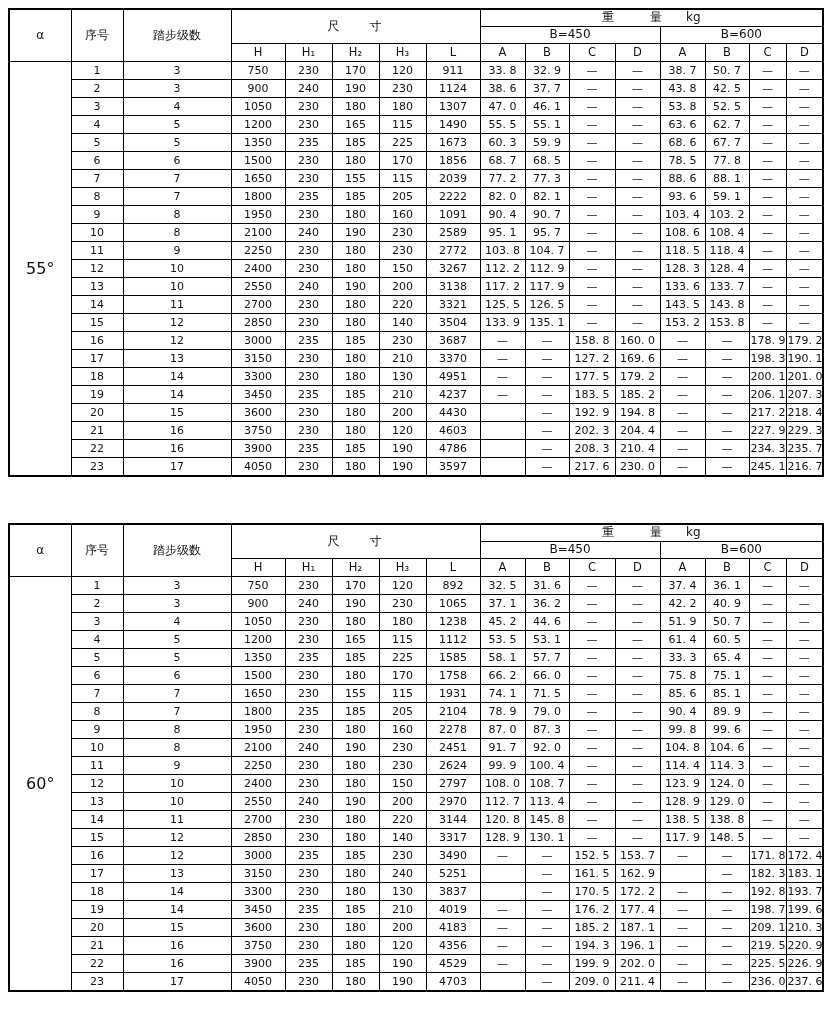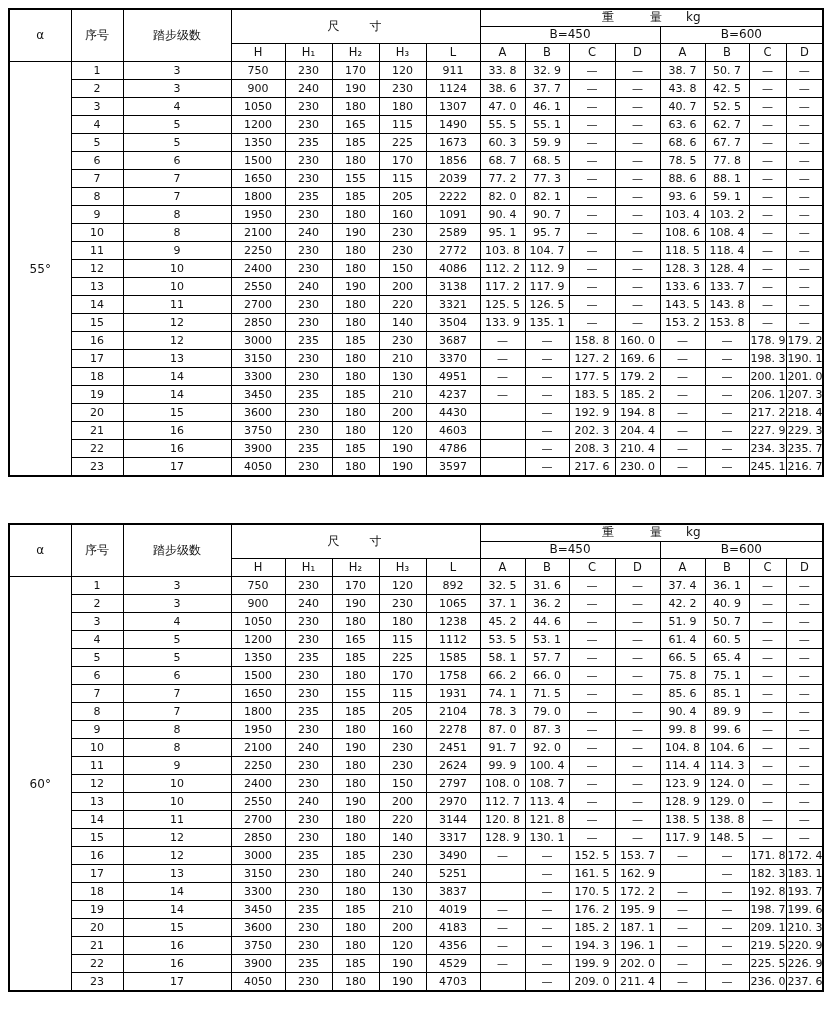--- a/index.html
+++ b/index.html
@@ -126,7 +126,7 @@
           <td>46. 1</td>
           <td>—</td>
           <td>—</td>
-          <td>40. 7</td>
+          <td>53. 8</td>
           <td>52. 5</td>
           <td>—</td>
           <td>—</td>

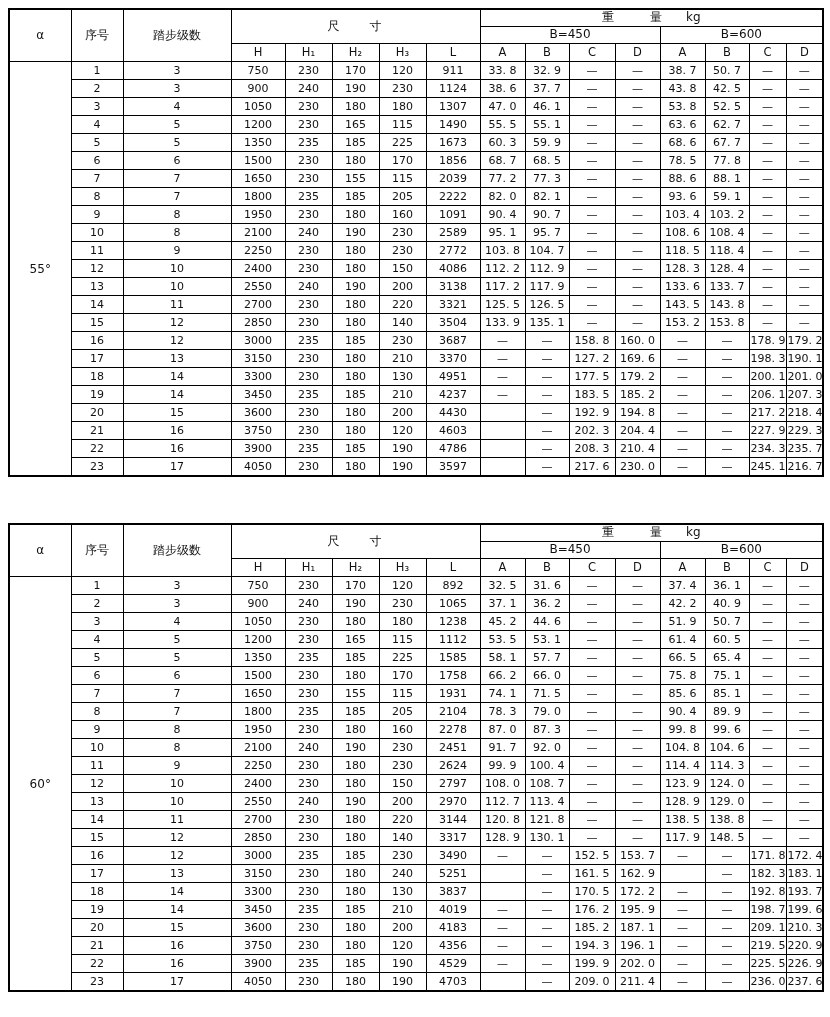--- a/index.html
+++ b/index.html
@@ -23,7 +23,7 @@
   .spec thead th{font-size:12px;height:16px;line-height:1.1;}
   .spec thead tr.sub th{height:17px;font-size:11.5px;}
   .spec tbody td{font-size:11px;height:17px;line-height:1.0;}
-  .spec td.alpha-cell{font-size:12px;}
+  .spec td.alpha-cell{font-size:16px;}
   .spec th.dim-title{letter-spacing:2px;}
 </style>
 </head>

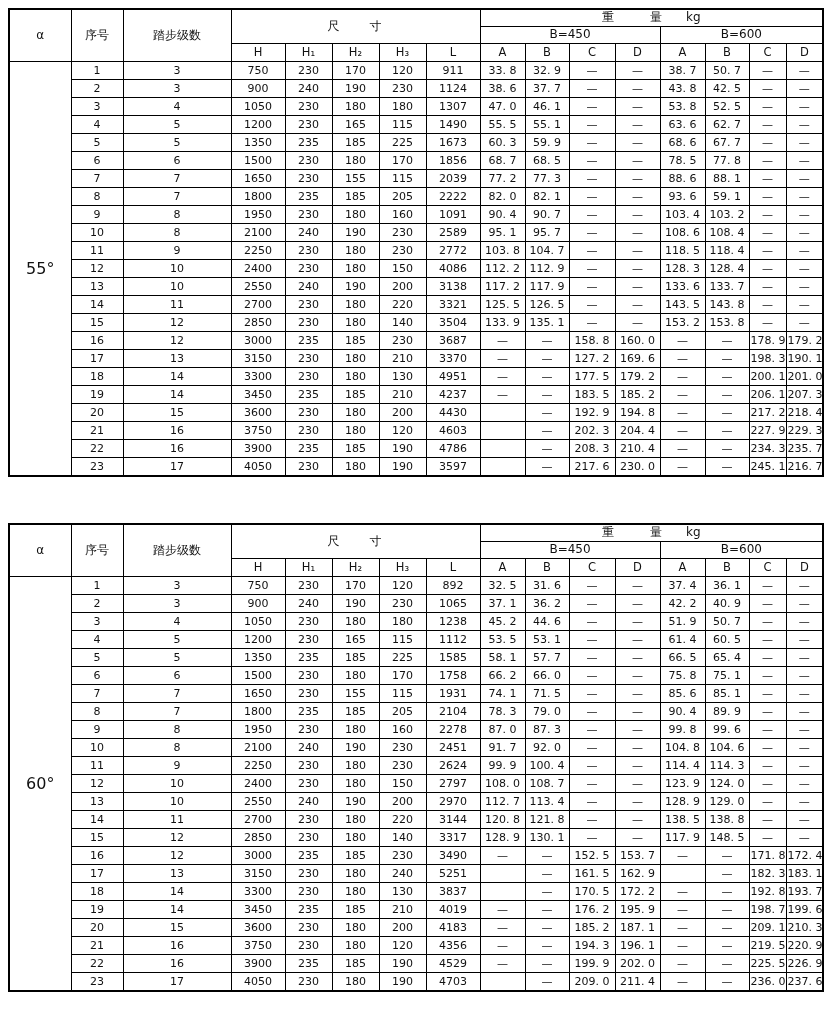--- a/index.html
+++ b/index.html
@@ -274,7 +274,7 @@
           <td>230</td>
           <td>180</td>
           <td>150</td>
-          <td>4086</td>
+          <td>3267</td>
           <td>112. 2</td>
           <td>112. 9</td>
           <td>—</td>

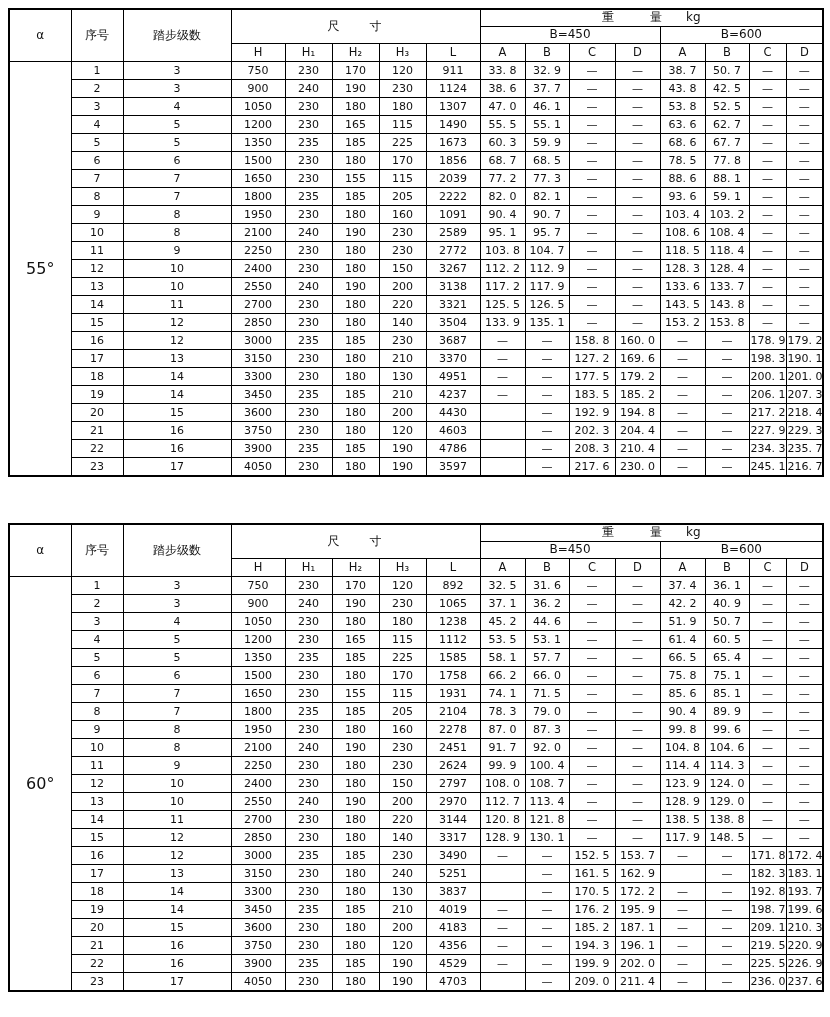--- a/index.html
+++ b/index.html
@@ -603,7 +603,7 @@
           <td>57. 7</td>
           <td>—</td>
           <td>—</td>
-          <td>66. 5</td>
+          <td>33. 3</td>
           <td>65. 4</td>
           <td>—</td>
           <td>—</td>

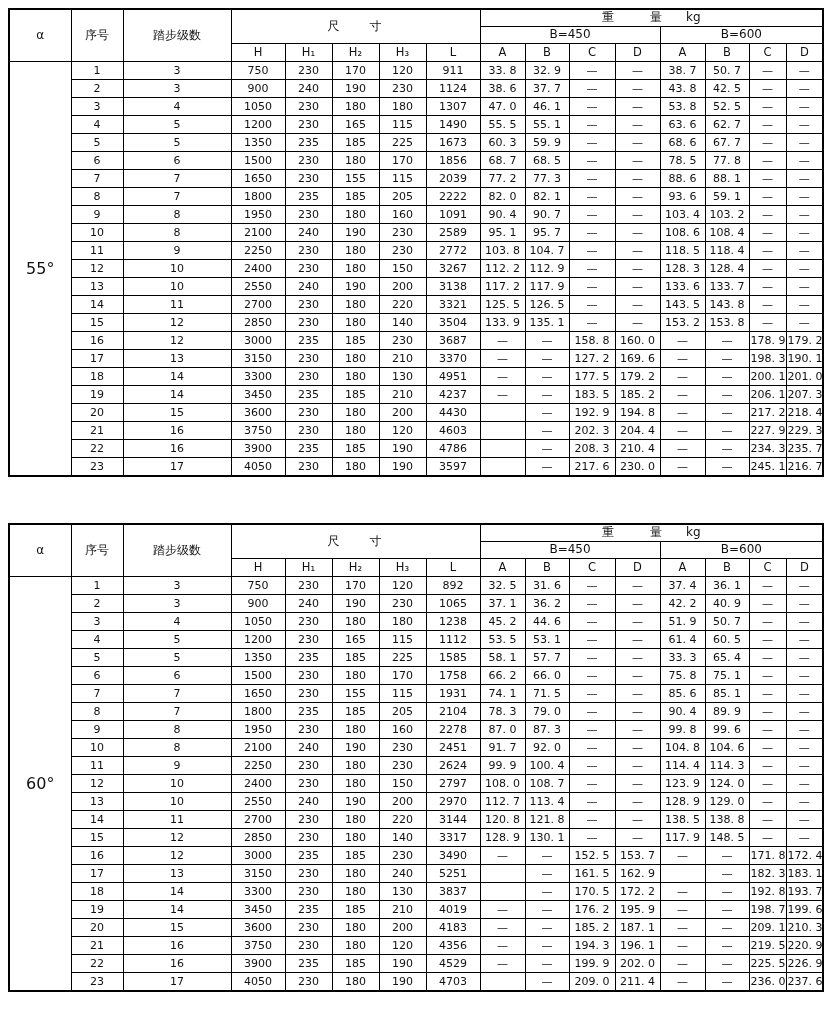--- a/index.html
+++ b/index.html
@@ -650,7 +650,7 @@
           <td>185</td>
           <td>205</td>
           <td>2104</td>
-          <td>78. 3</td>
+          <td>78. 9</td>
           <td>79. 0</td>
           <td>—</td>
           <td>—</td>

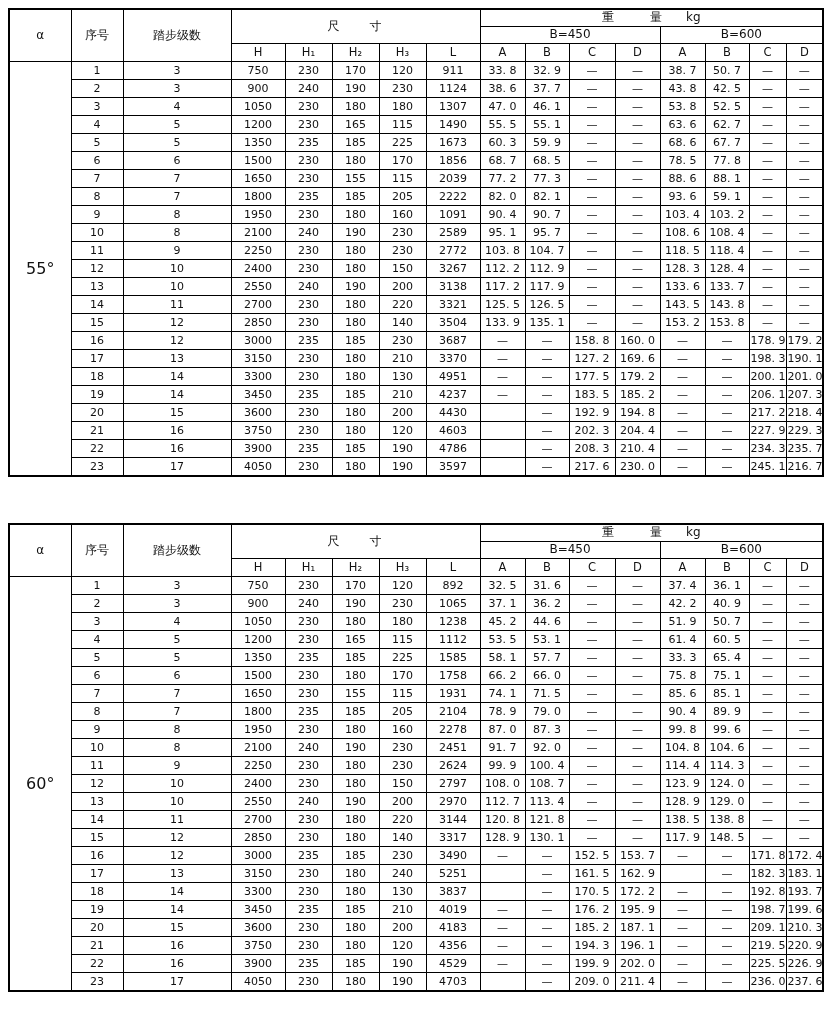--- a/index.html
+++ b/index.html
@@ -753,7 +753,7 @@
           <td>220</td>
           <td>3144</td>
           <td>120. 8</td>
-          <td>121. 8</td>
+          <td>145. 8</td>
           <td>—</td>
           <td>—</td>
           <td>138. 5</td>

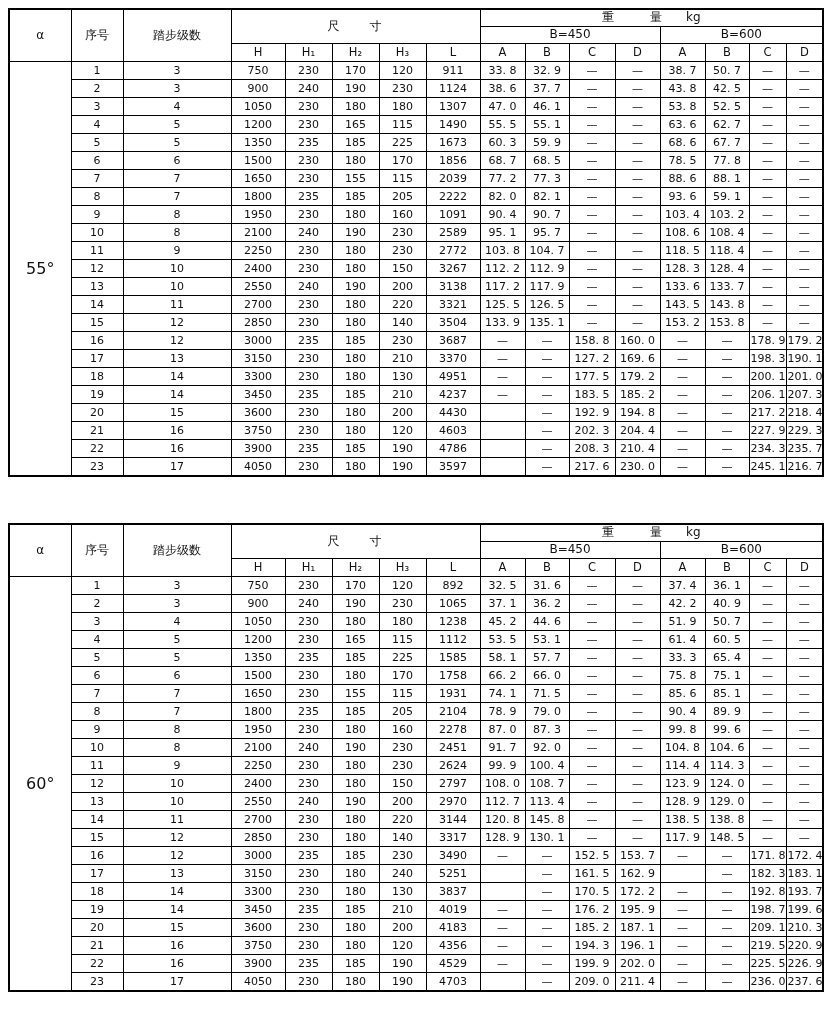--- a/index.html
+++ b/index.html
@@ -840,7 +840,7 @@
           <td>—</td>
           <td>—</td>
           <td>176. 2</td>
-          <td>195. 9</td>
+          <td>177. 4</td>
           <td>—</td>
           <td>—</td>
           <td>198. 7</td>

